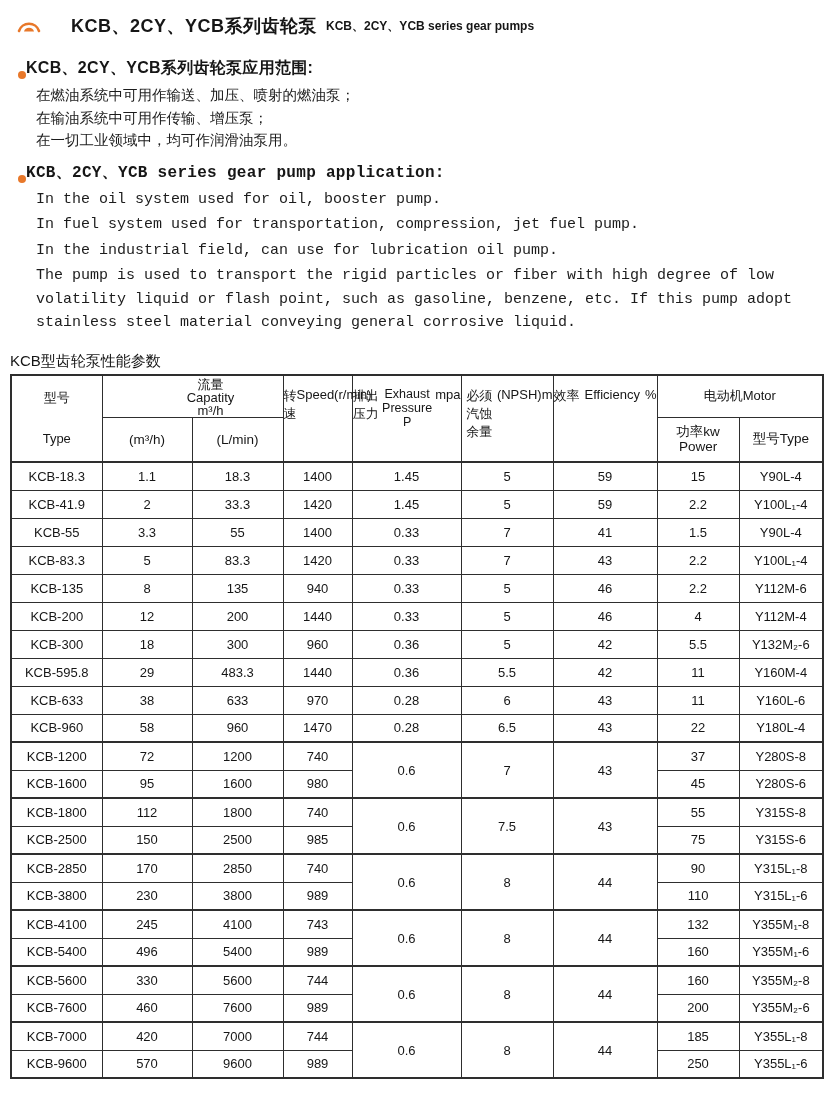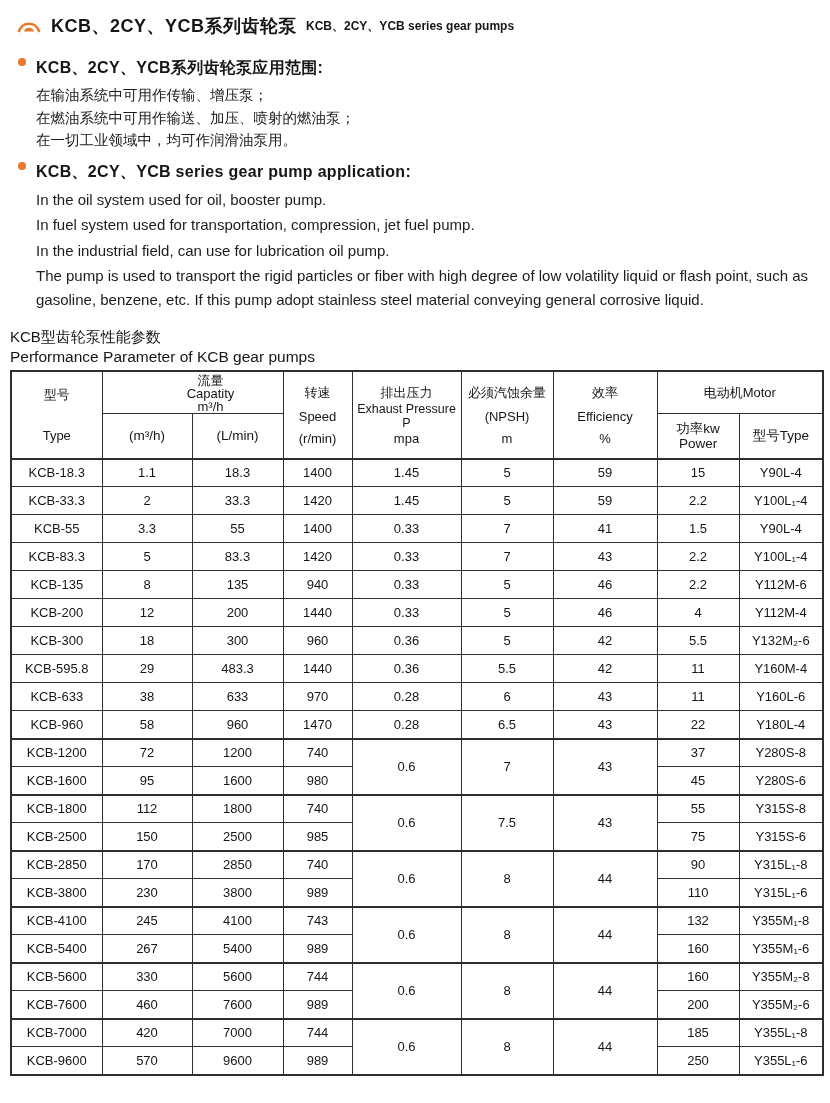--- a/index.html
+++ b/index.html
@@ -15,7 +15,7 @@
   
   .page-header { display:flex; align-items:center; gap:9px; margin:4px 0 0 6px; }
   .logo { display:inline-flex; align-items:flex-end; }
-  .title-cn { font-size:18px; font-weight:bold; letter-spacing:0.5px; }
+  .title-cn { font-size:18px; font-weight:bold; letter-spacing:0.5px;margin-left:20px; }
   .title-en { font-size:12px; font-weight:bold; }
 
   

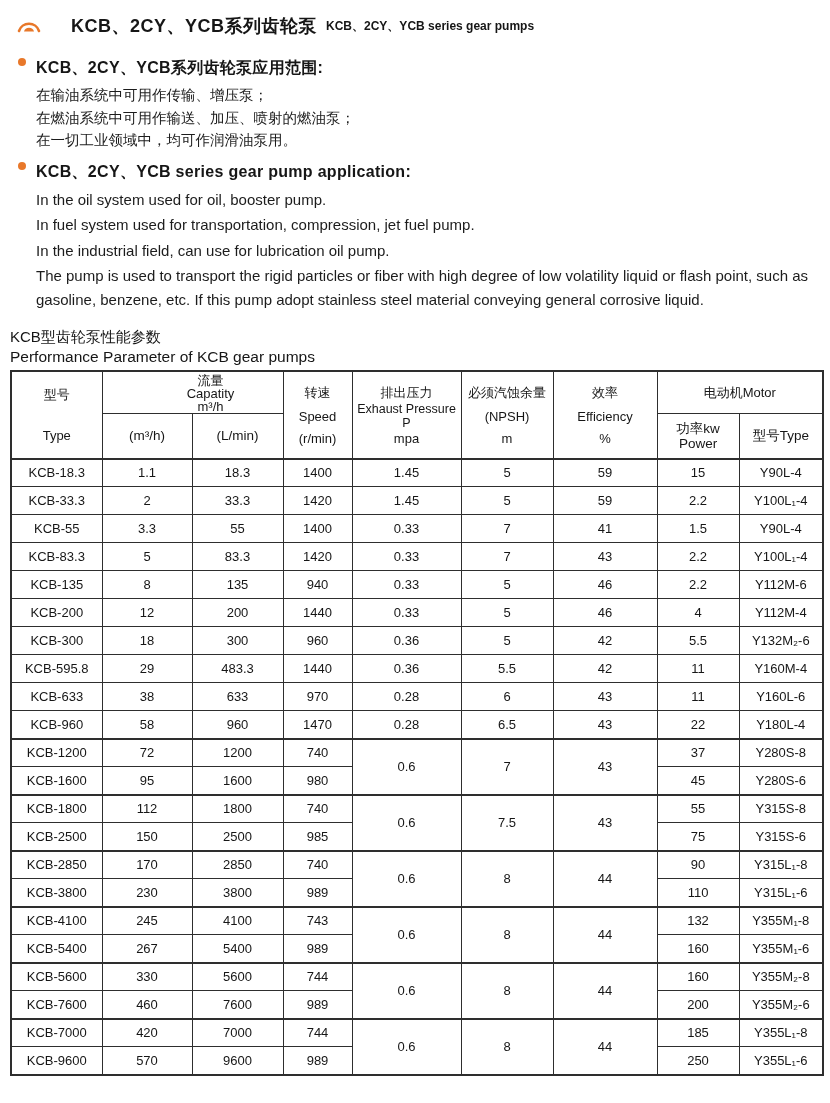--- a/index.html
+++ b/index.html
@@ -19,7 +19,7 @@
   .title-en { font-size:12px; font-weight:bold; }
 
   
-  .bullet-heading { display:flex; align-items:flex-start; gap:10px; margin-left:8px; }
+  .bullet-heading { display:flex; align-items:flex-end; margin-left:8px; }
   .bullet { width:8px; height:8px; border-radius:50%; background:#e8782a; flex:0 0 auto; }
   .bullet-heading .ht { font-size:16px; font-weight:bold; letter-spacing:0.3px; }
 

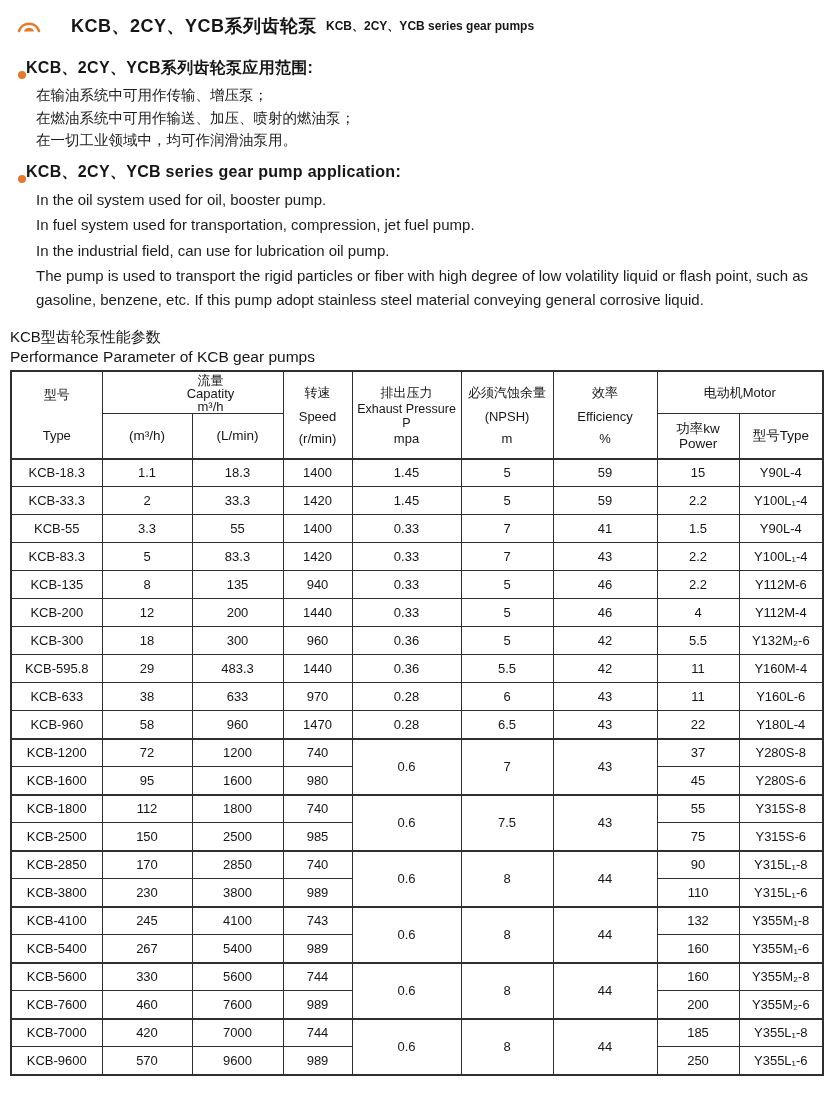--- a/index.html
+++ b/index.html
@@ -73,8 +73,8 @@
       <span class="ht">KCB、2CY、YCB系列齿轮泵应用范围:</span>
     </div>
     <div class="body-cn">
+      <div class="line">在燃油系统中可用作输送、加压、喷射的燃油泵；</div>
       <div class="line">在输油系统中可用作传输、增压泵；</div>
-      <div class="line">在燃油系统中可用作输送、加压、喷射的燃油泵；</div>
       <div class="line">在一切工业领域中，均可作润滑油泵用。</div>
     </div>
   </div>

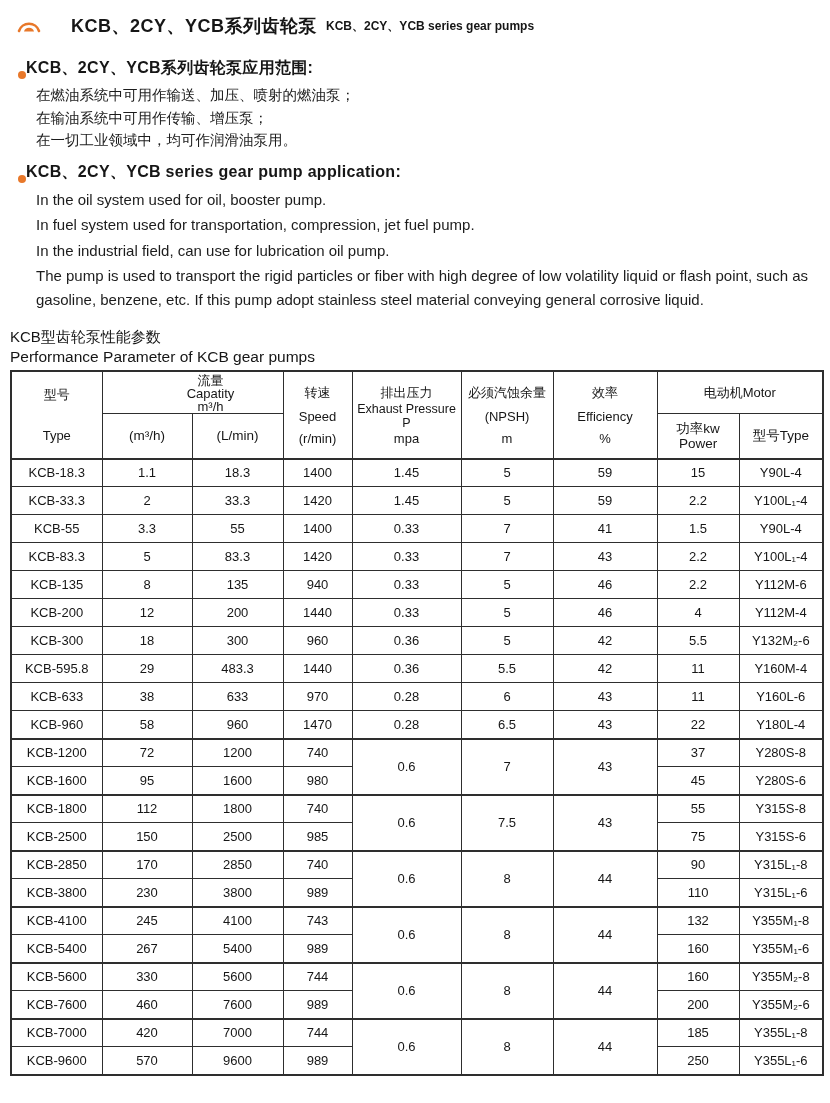--- a/index.html
+++ b/index.html
@@ -25,7 +25,7 @@
 
   .section-cn { margin-top:20px; }
   .body-cn { margin:5px 0 0 26px; width:782px; font-size:14.5px; line-height:22.5px; color:#1c1c1c; }
-  .section-en { margin-top:10px; }
+  .section-en { margin-top:10px;font-family:Liberation Mono, monospace; }
   .body-en { margin:5px 0 9px 26px; width:782px; font-size:15px; line-height:23.5px; color:#1c1c1c; }
   .body-en .line { margin-bottom:2px; }
 

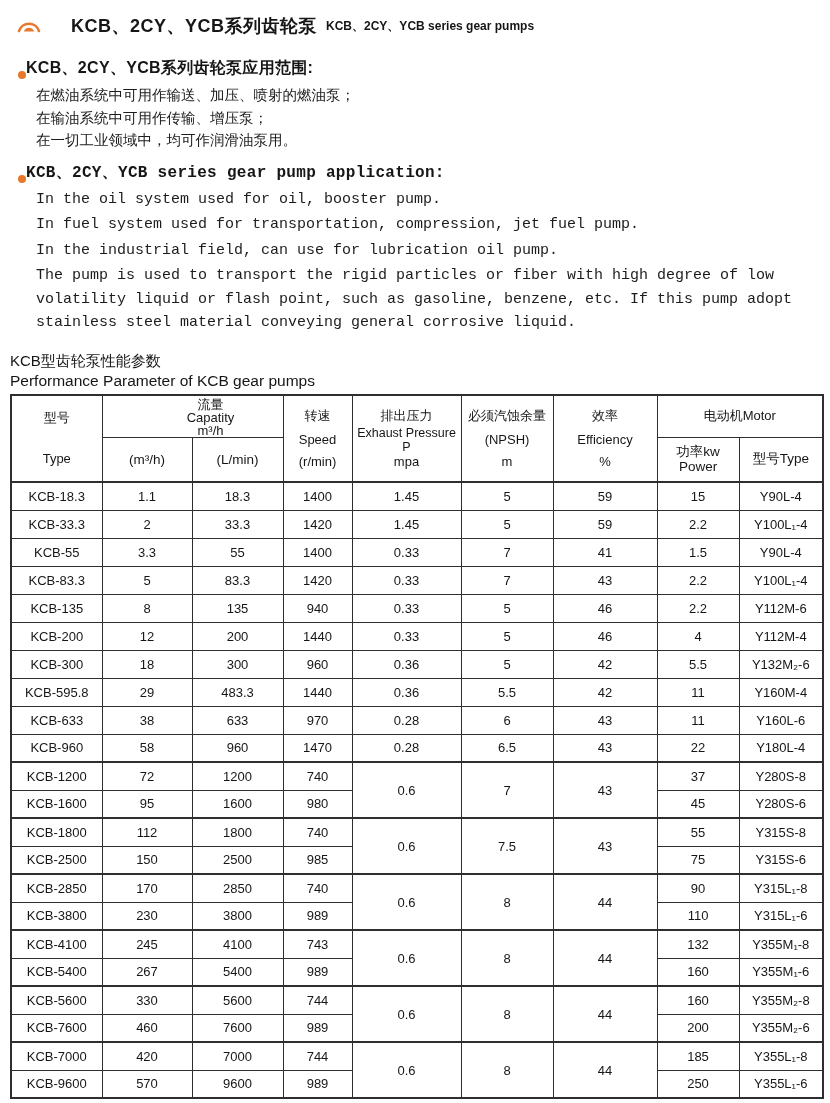--- a/index.html
+++ b/index.html
@@ -94,7 +94,6 @@
 
   <div class="table-titles">
     <div class="tbl-title-cn">KCB型齿轮泵性能参数</div>
-    <div class="tbl-title-en">Performance Parameter of KCB gear pumps</div>
   </div>
 
   <table>

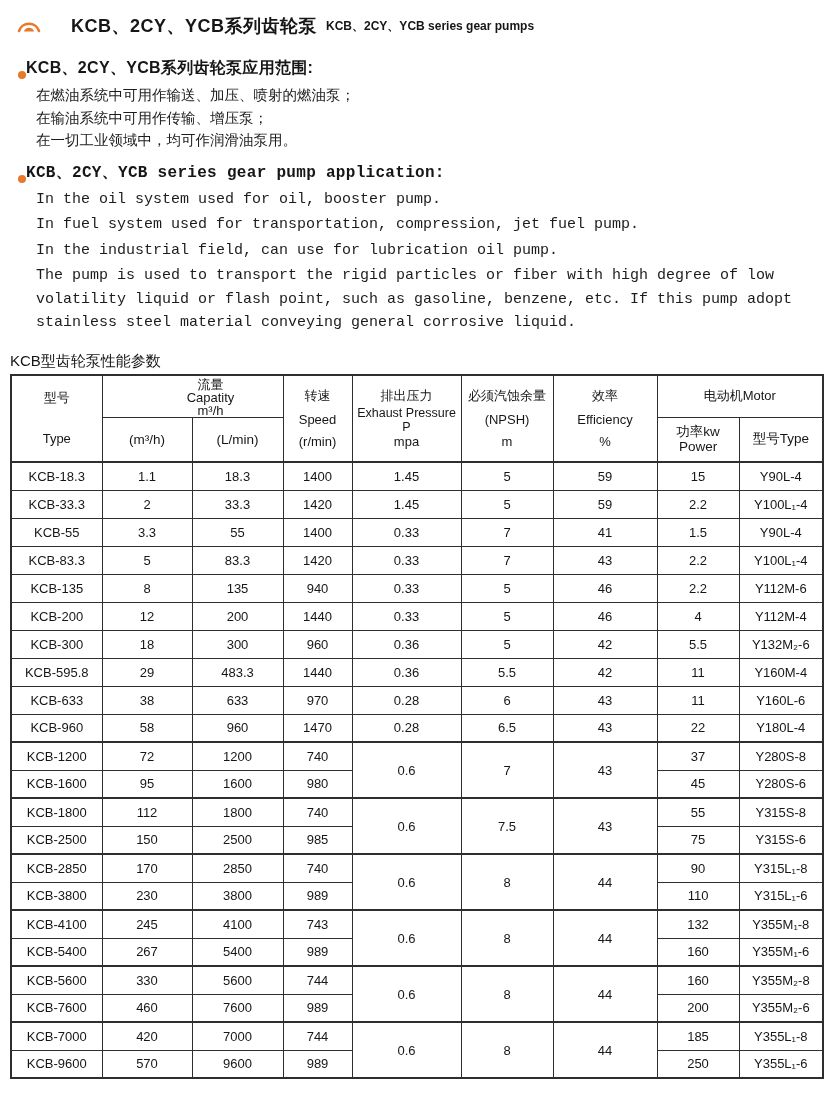--- a/index.html
+++ b/index.html
@@ -45,7 +45,7 @@
   thead tr.r2 th, thead tr.r1 th { border-bottom-width:1px; }
   tbody tr:first-child td { border-top-width:2px;margin-top:44px; }
 
-  .vspread { display:flex; flex-direction:column; justify-content:space-between; height:74px; padding:6px 0; }
+  .vspread { display:flex; flex-direction:row; justify-content:space-between; height:74px; padding:6px 0; }
   .vspread2 { display:flex; flex-direction:column; justify-content:space-between; height:74px; padding:8px 0 9px 0; }
   .tight { line-height:13px; padding-top:2px; }
   .tight div { line-height:13px;padding-left:36px; }

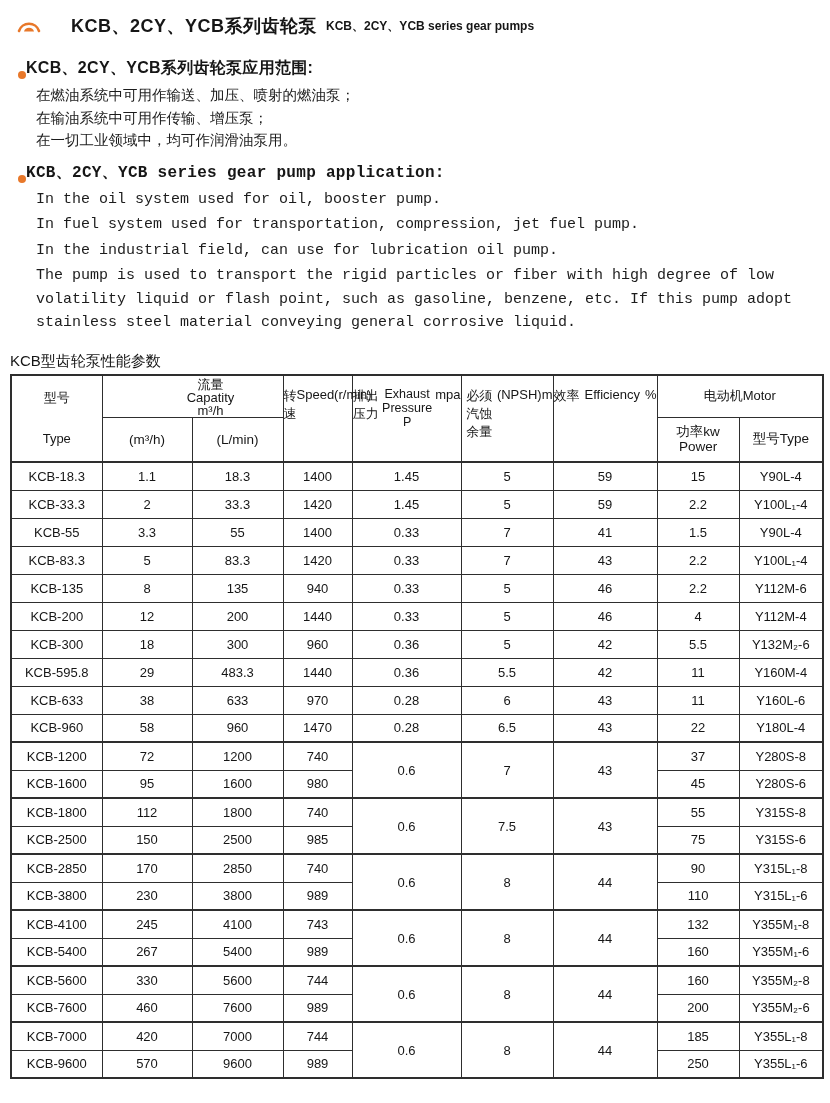--- a/index.html
+++ b/index.html
@@ -180,7 +180,7 @@
           <td>Y90L-4</td>
         </tr>
         <tr>
-          <td>KCB-33.3</td>
+          <td>KCB-41.9</td>
           <td>2</td>
           <td>33.3</td>
           <td>1420</td>

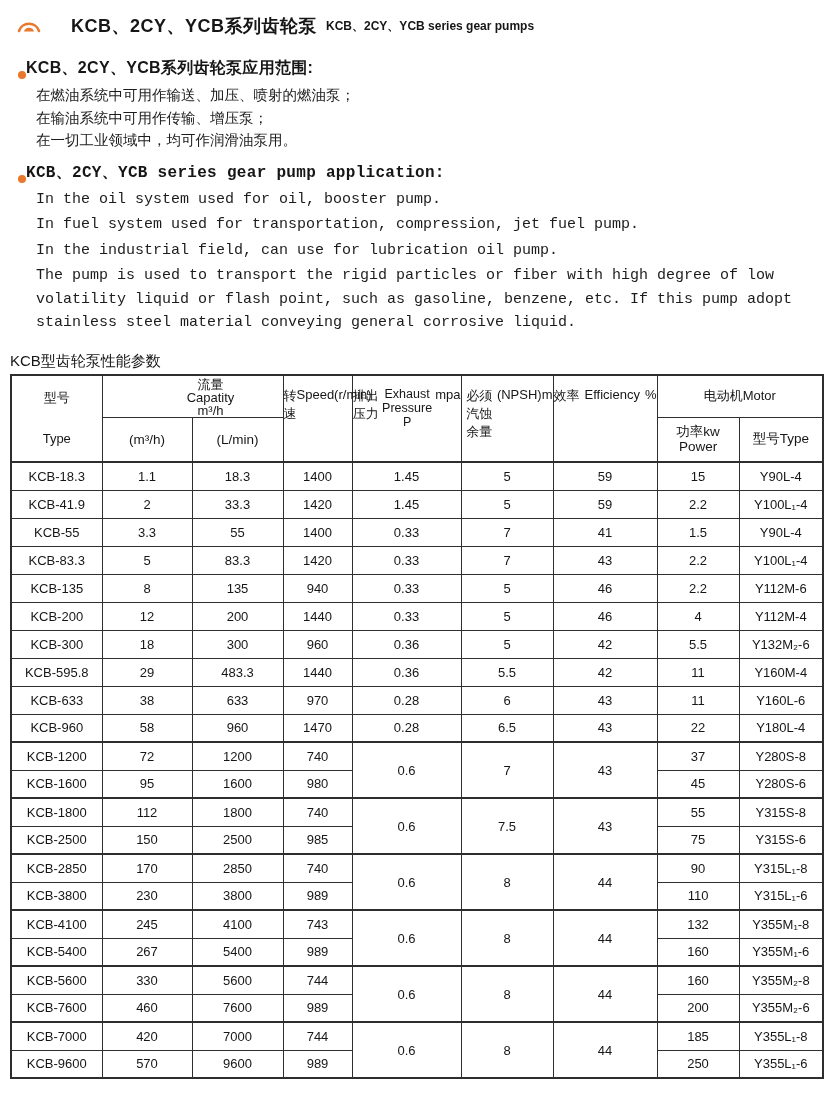--- a/index.html
+++ b/index.html
@@ -348,7 +348,7 @@
         </tr>
         <tr>
           <td>KCB-5400</td>
-          <td>267</td>
+          <td>496</td>
           <td>5400</td>
           <td>989</td>
           <td>160</td>

